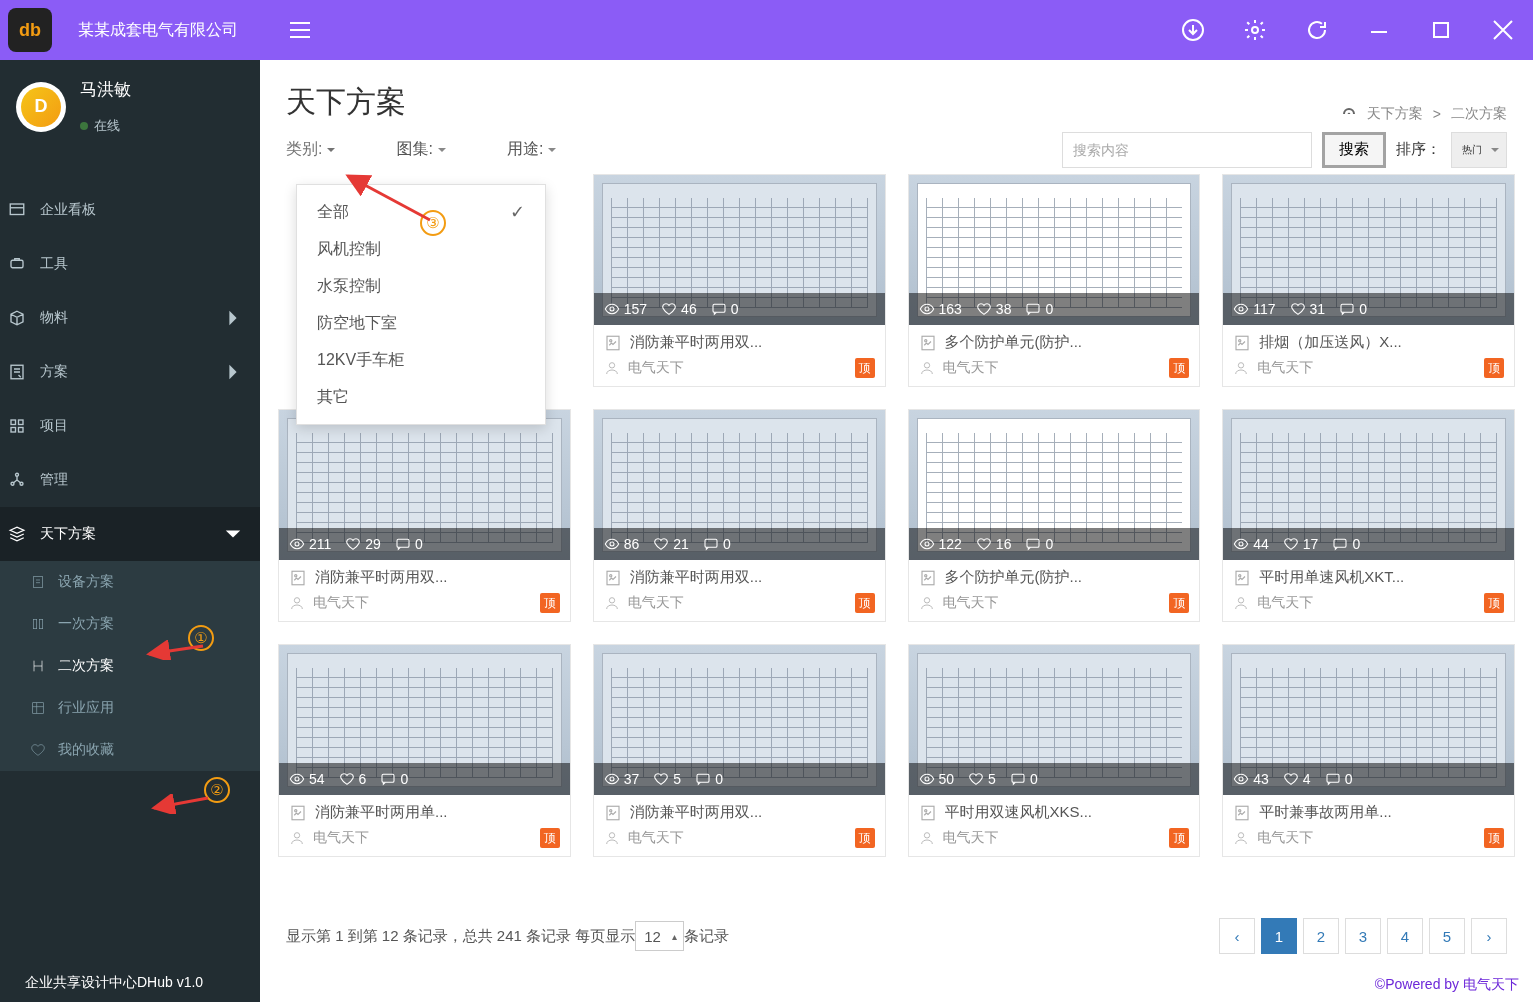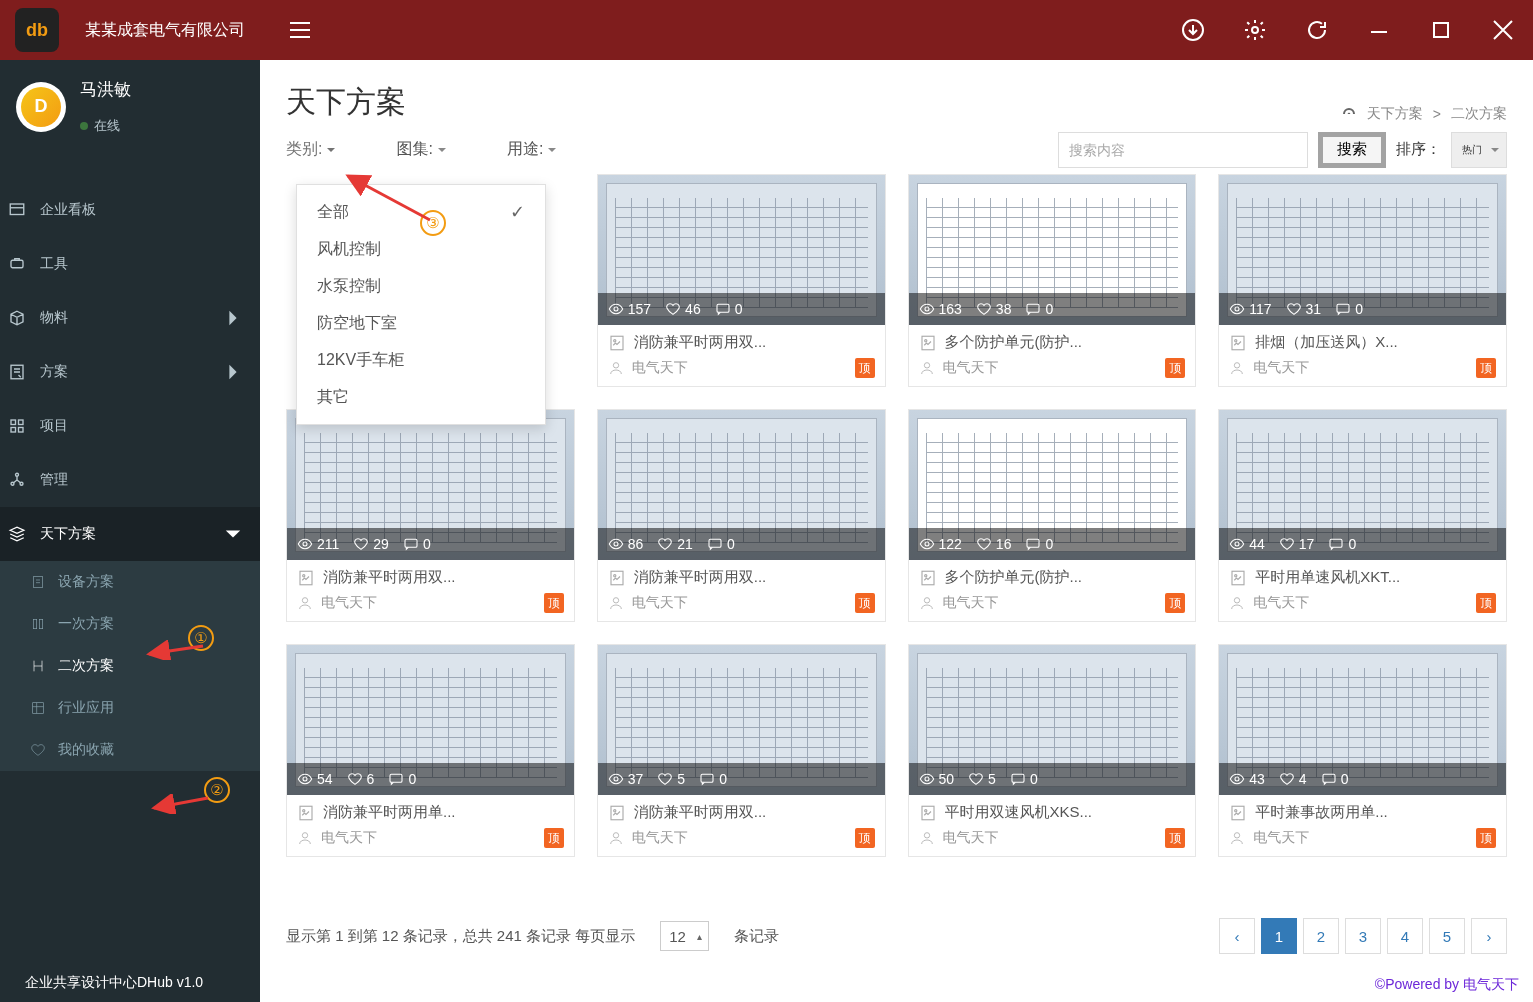--- a/index.html
+++ b/index.html
@@ -6,7 +6,7 @@
 body { font-family: "Microsoft YaHei", Arial, sans-serif; font-size: 14px; color: #333; background: #fff; width: 1533px; height: 1002px; overflow: hidden; position: relative; }
 
 
-.titlebar { height: 60px; background: #7f1d1d; display: flex; align-items: center; position: relative; padding-left: 7px; }
+.titlebar { height: 60px; background: #8b5cf6; display: flex; align-items: center; position: relative; }
 .logo { width: 60px; height: 60px; display: flex; align-items: center; justify-content: center; }
 .logo-icon { width: 44px; height: 44px; background: #222; border-radius: 8px; display: flex; align-items: center; justify-content: center; color: #f39c12; font-weight: bold; font-size: 18px; }
 .company { color: #fff; font-size: 16px; padding-left: 18px; width: 200px; line-height: 1.4; }

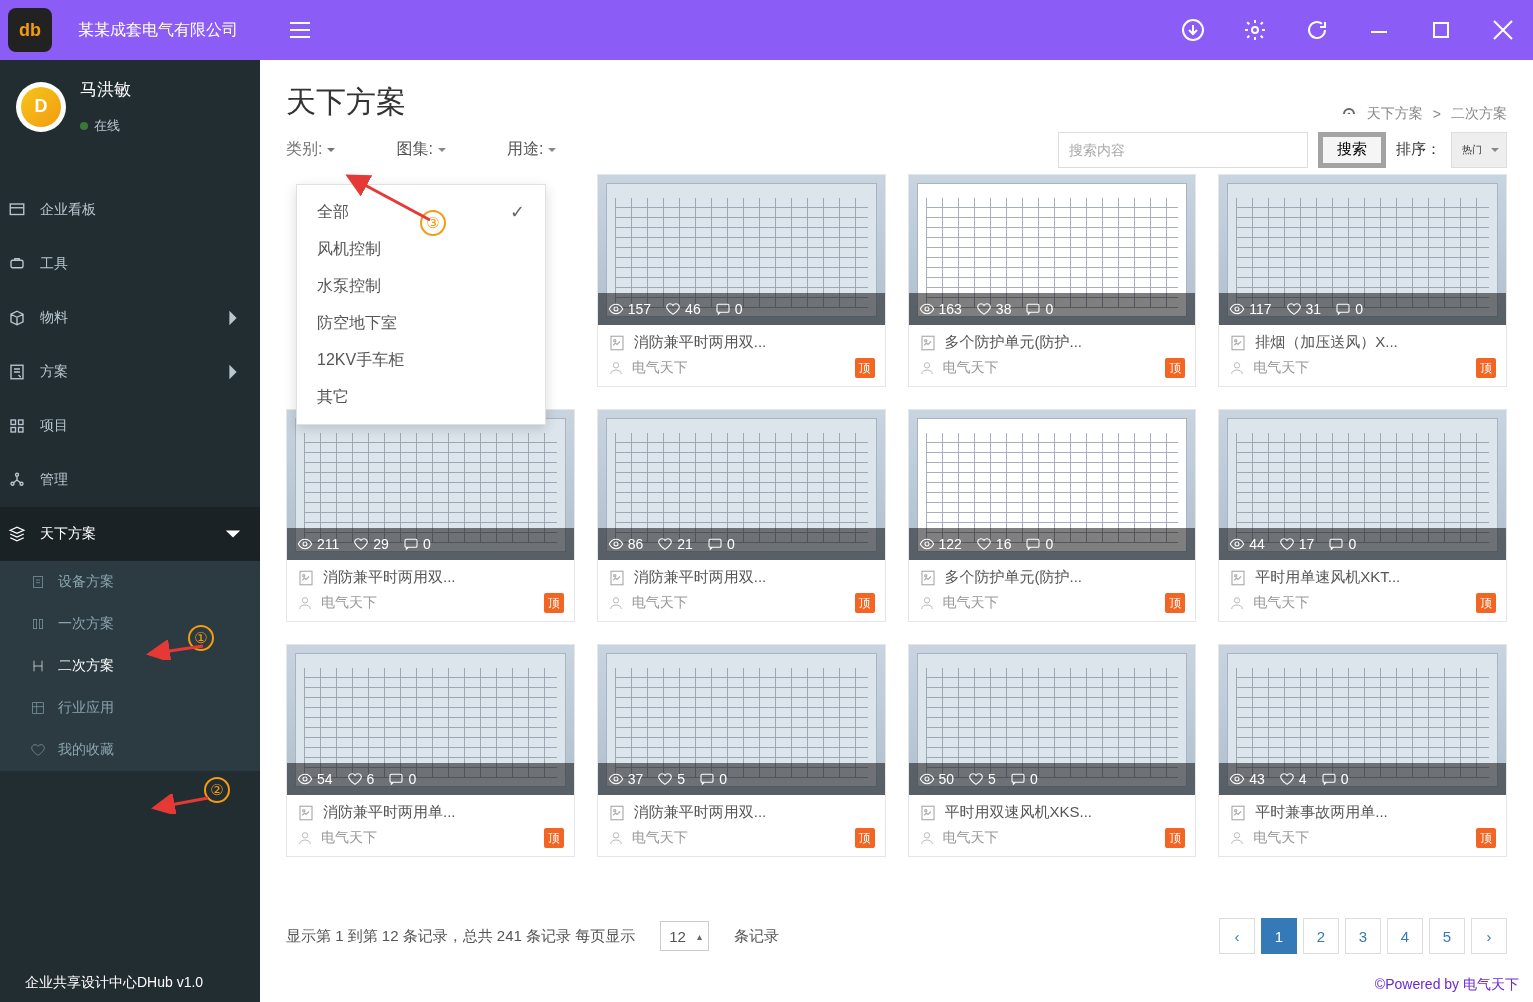--- a/index.html
+++ b/index.html
@@ -47,7 +47,7 @@
 .toolbar-right { position:absolute; right:26px; display:flex;align-items:center;gap:10px;}
 .search-input { width:250px;height:36px;border:1px solid #ddd;padding:0 10px;font-size:14px;}
 .search-input::placeholder{color:#aaa;}
-.search-btn { height:36px;padding:0 14px;background:#f5f5f5;border:5px solid #a3a3a3;cursor:pointer;font-size:15px;}
+.search-btn { height:36px;padding:0 14px;background:#f5f5f5;border:3px solid #a3a3a3;cursor:pointer;font-size:15px;}
 .sort-label { font-size:15px;color:#333;}
 .sort-sel { height:36px;background:#eee;border:1px solid #ddd;padding:0 24px 0 10px;cursor:pointer;position:relative;font-size:10px;display:flex;align-items:center;}
 

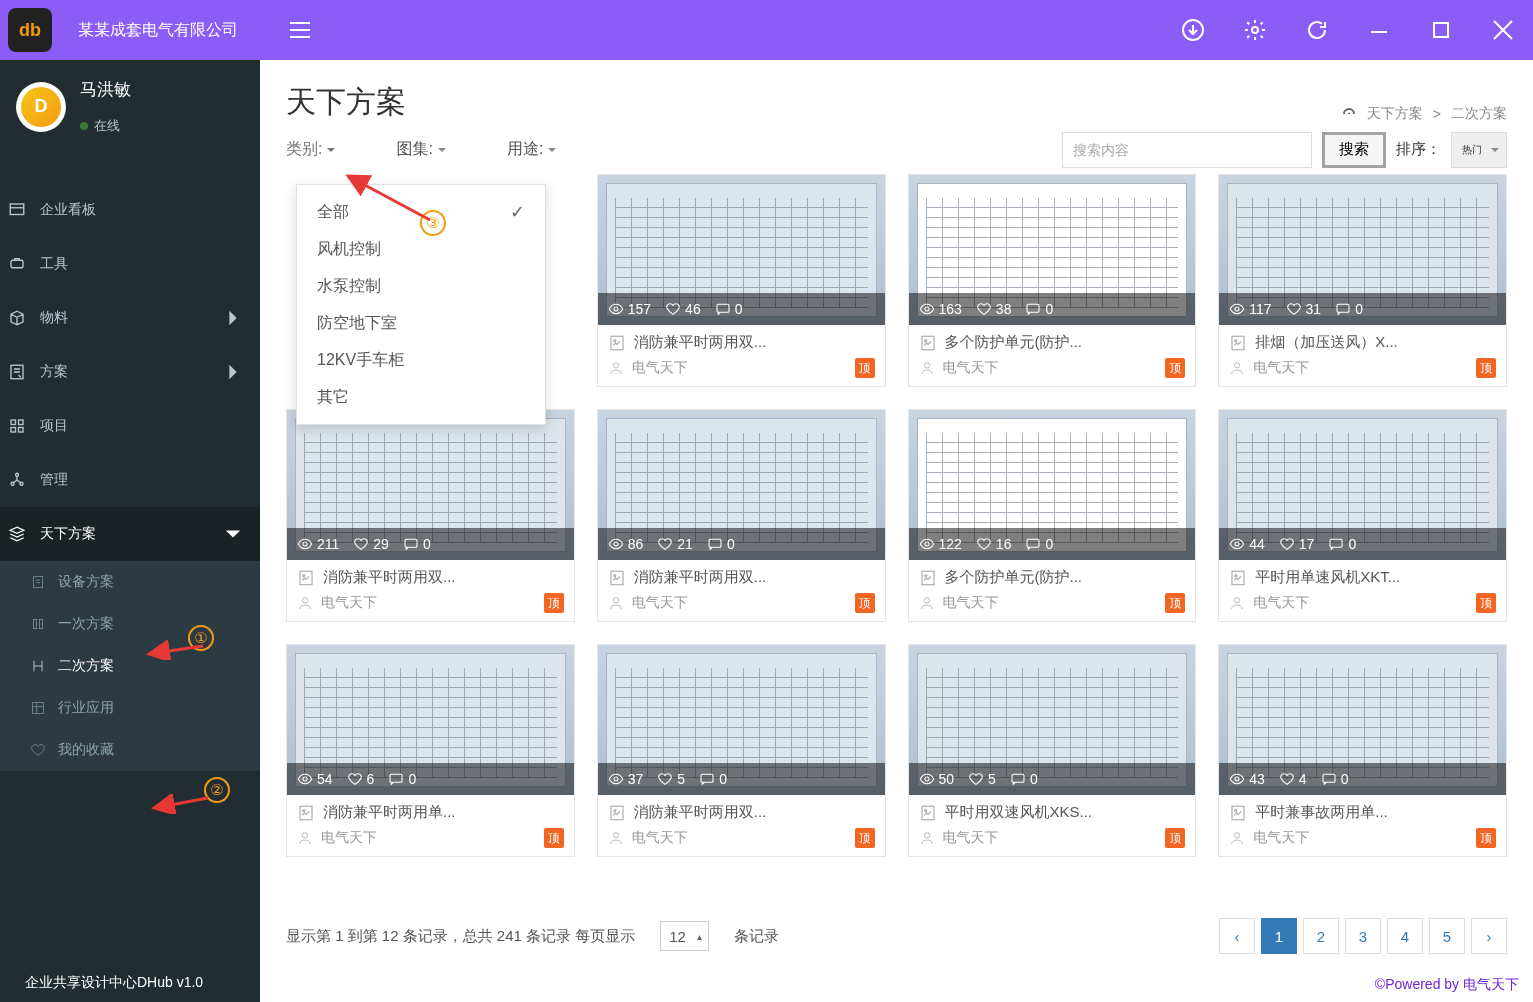--- a/index.html
+++ b/index.html
@@ -57,7 +57,7 @@
 .check { color:#666;font-size:18px;}
 
 
-.grid { padding:0 26px; display:grid; grid-template-columns: repeat(4, 1fr); gap:22px 22px; }
+.grid { padding:0 18px; display:grid; grid-template-columns: repeat(4, 1fr); gap:22px 22px; }
 .card { border:1px solid #e6e6e6; background:#fff;}
 .thumb { height:150px; background:linear-gradient(180deg,#c8d4e0 0%, #b0bfce 100%); position:relative; overflow:hidden;}
 .thumb-overlay { position:absolute;left:0;right:0;bottom:0;height:32px;background:rgba(0,0,0,.5); display:flex;align-items:center;gap:14px;padding:0 10px;color:#fff;font-size:14px;}

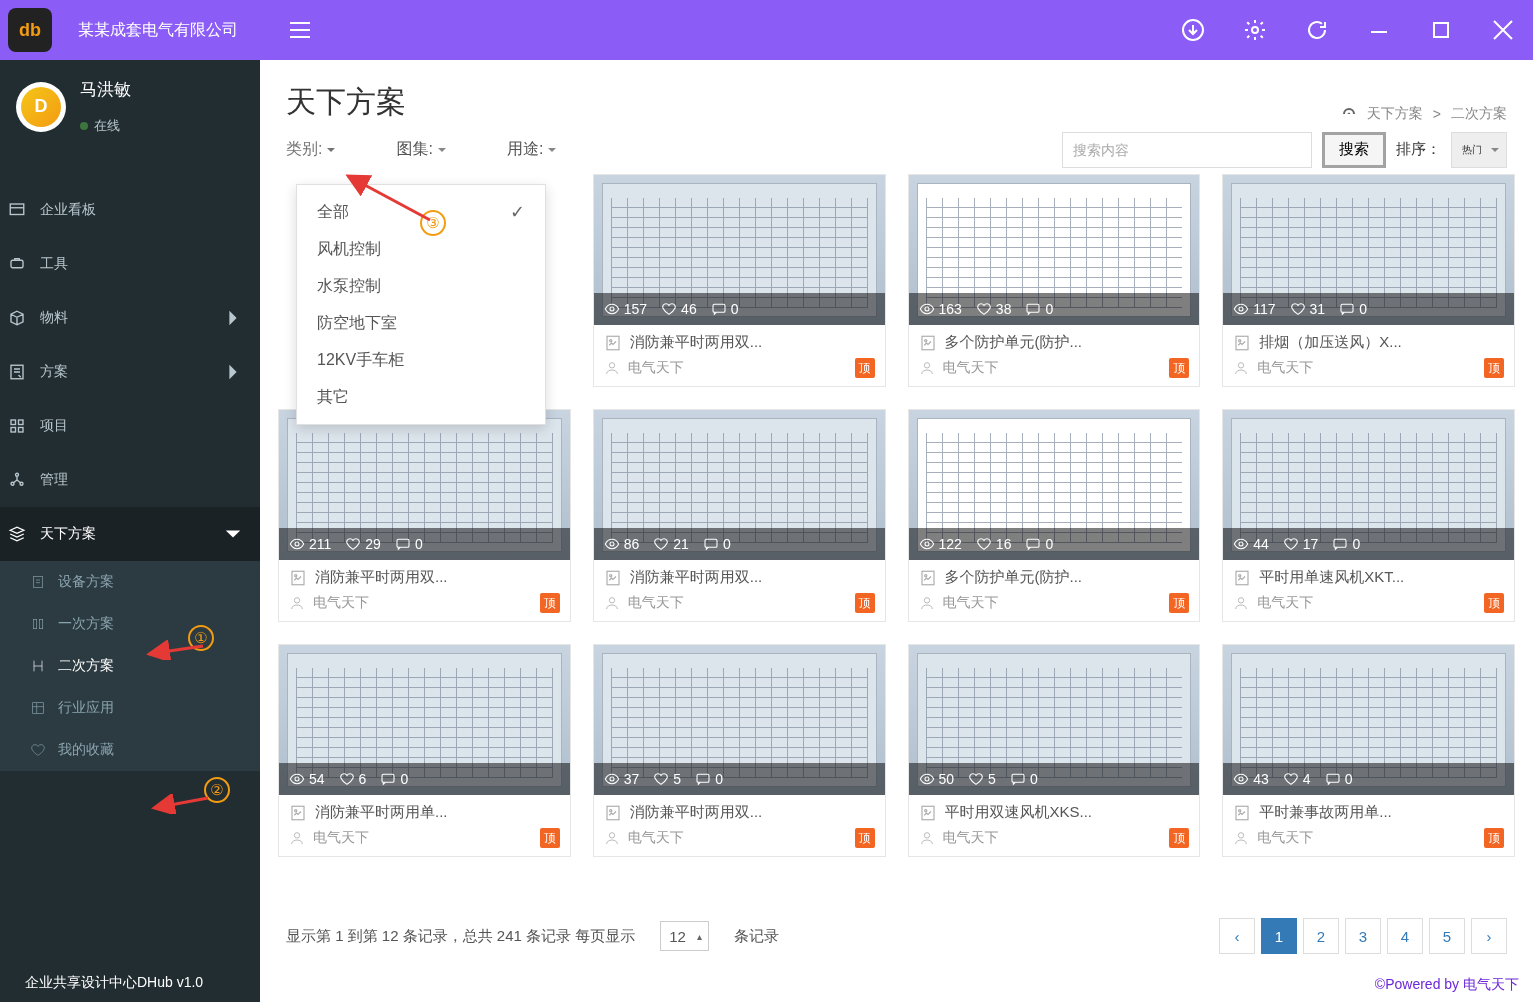--- a/index.html
+++ b/index.html
@@ -79,7 +79,7 @@
 
 
 .pager-bar { position:absolute; left:0; right:0; bottom:38px; padding:10px 26px; display:flex;align-items:center;justify-content:space-between;font-size:15px;color:#555;}
-.pager-left{display:flex;align-items:center;gap:25px;}
+.pager-left{display:flex;align-items:center;gap:0;}
 .perpage{height:30px;border:1px solid #ccc;padding:0 22px 0 8px;display:flex;align-items:center;position:relative;background:#fff;}
 .perpage::after{content:"▴";position:absolute;right:6px;color:#666;font-size:10px;}
 .pagination{display:flex;gap:6px;}

